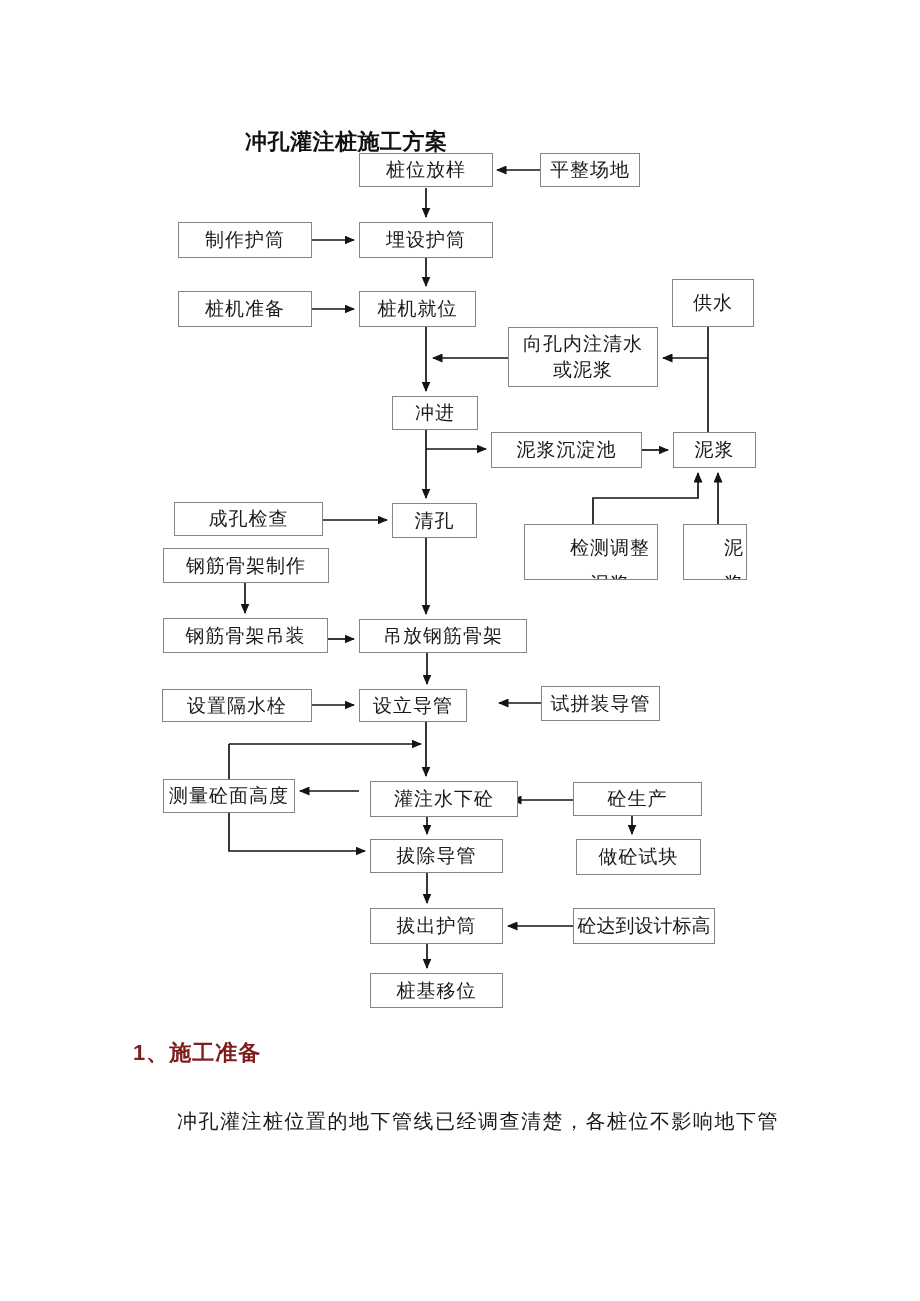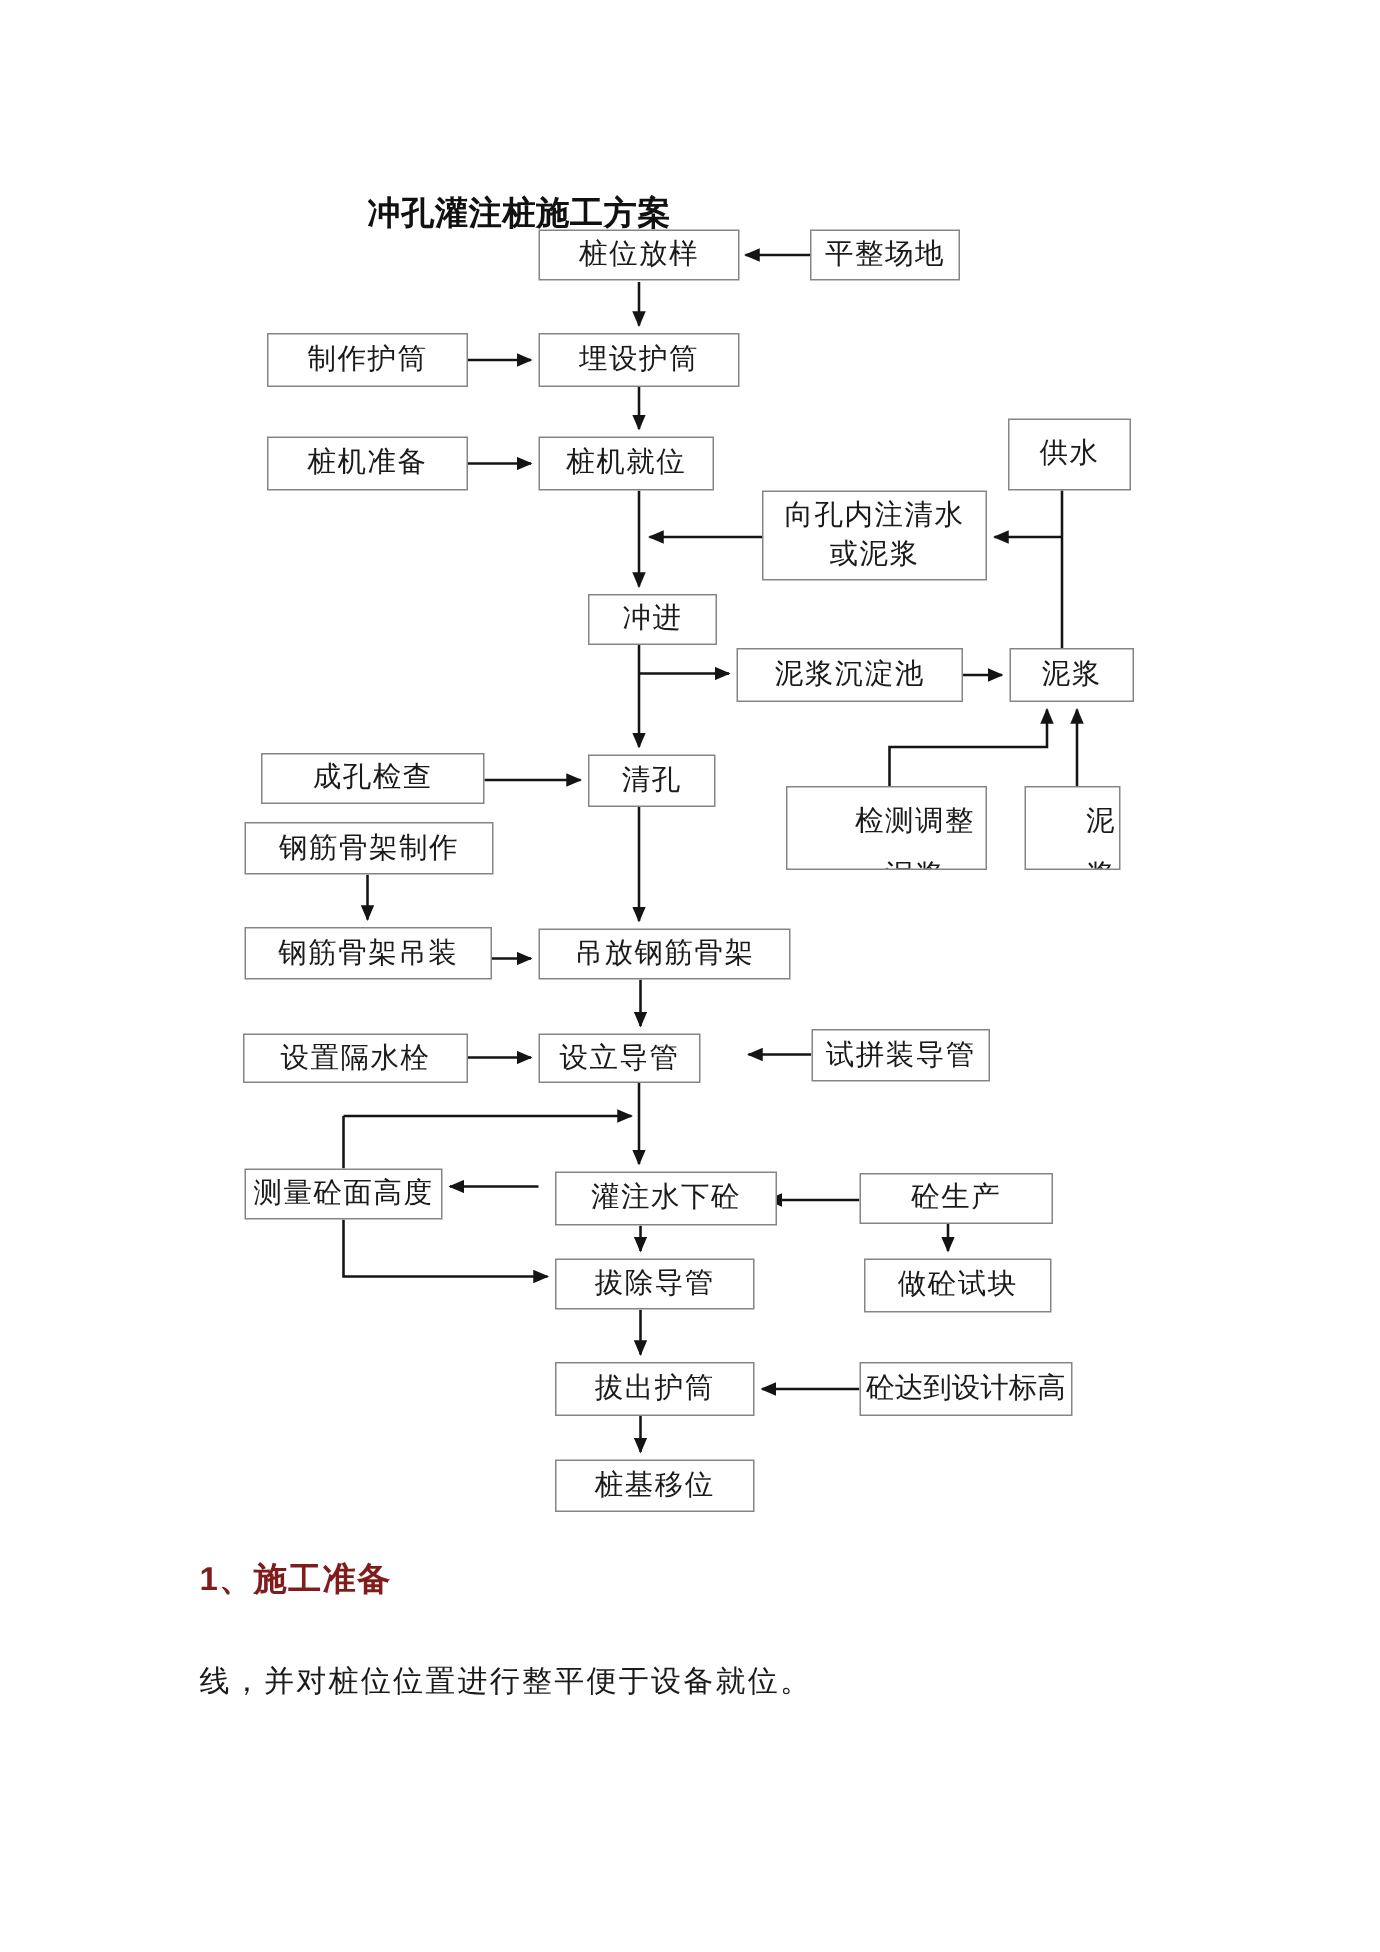--- a/index.html
+++ b/index.html
@@ -146,6 +146,7 @@
 
 <div class="section-heading">1、施工准备</div>
 <div class="paragraph">
+  <div class="line first">冲孔灌注桩位置的地下管线已经调查清楚，各桩位不影响地下管</div>
   <div class="line">线，并对桩位位置进行整平便于设备就位。</div>
 </div>
 

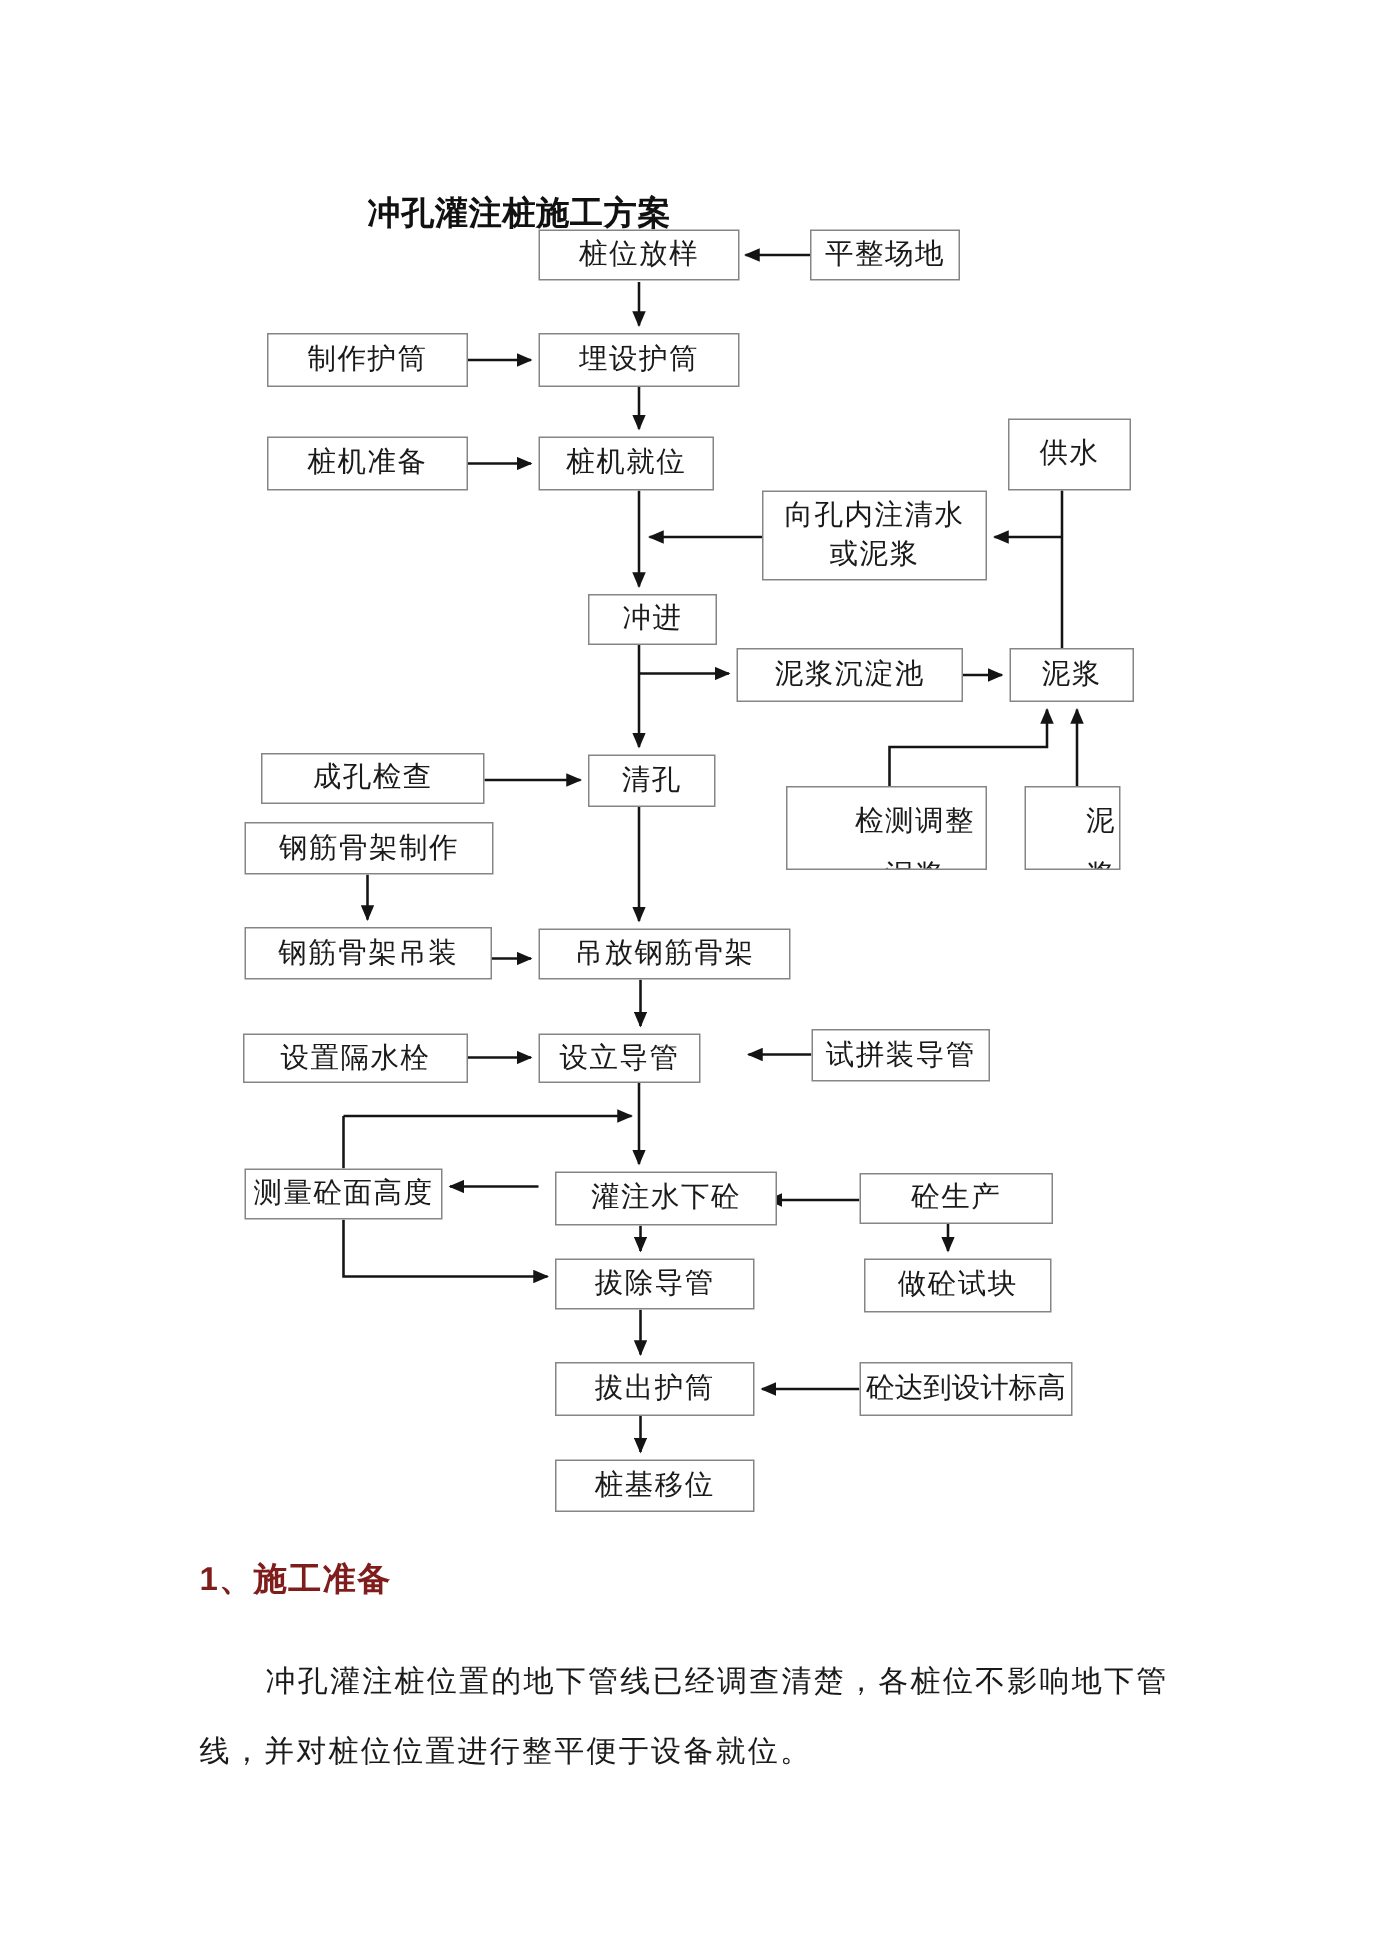--- a/index.html
+++ b/index.html
@@ -147,7 +147,6 @@
 <div class="section-heading">1、施工准备</div>
 <div class="paragraph">
   <div class="line first">冲孔灌注桩位置的地下管线已经调查清楚，各桩位不影响地下管</div>
-  <div class="line">线，并对桩位位置进行整平便于设备就位。</div>
 </div>
 
 </body></html>

